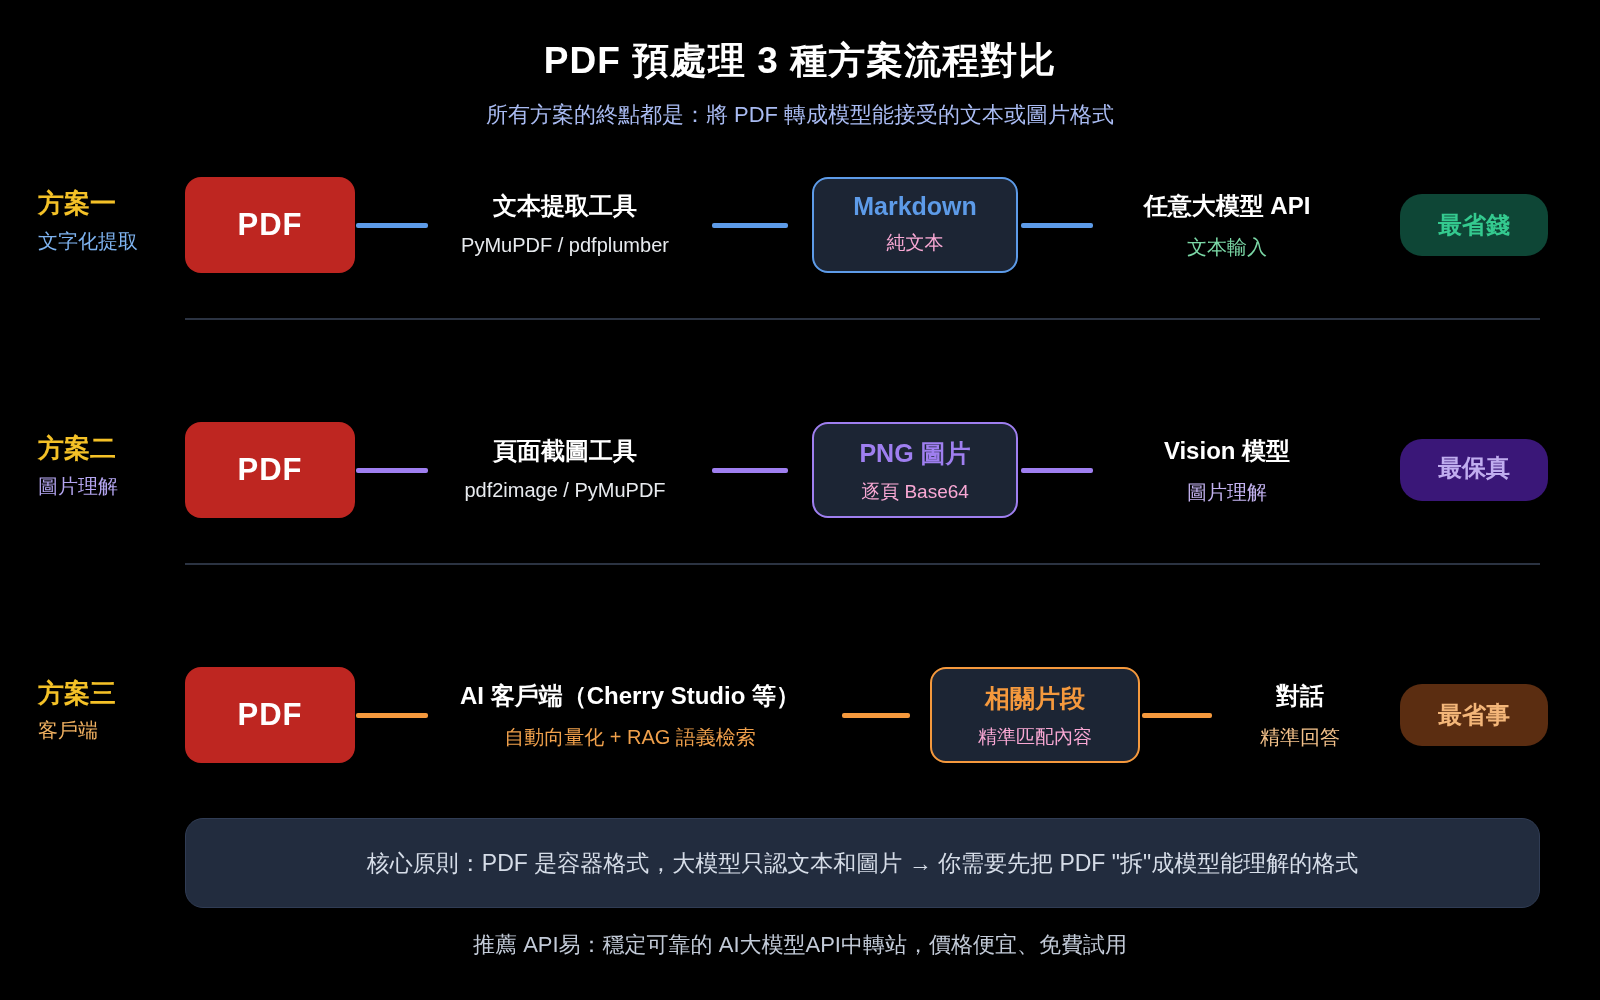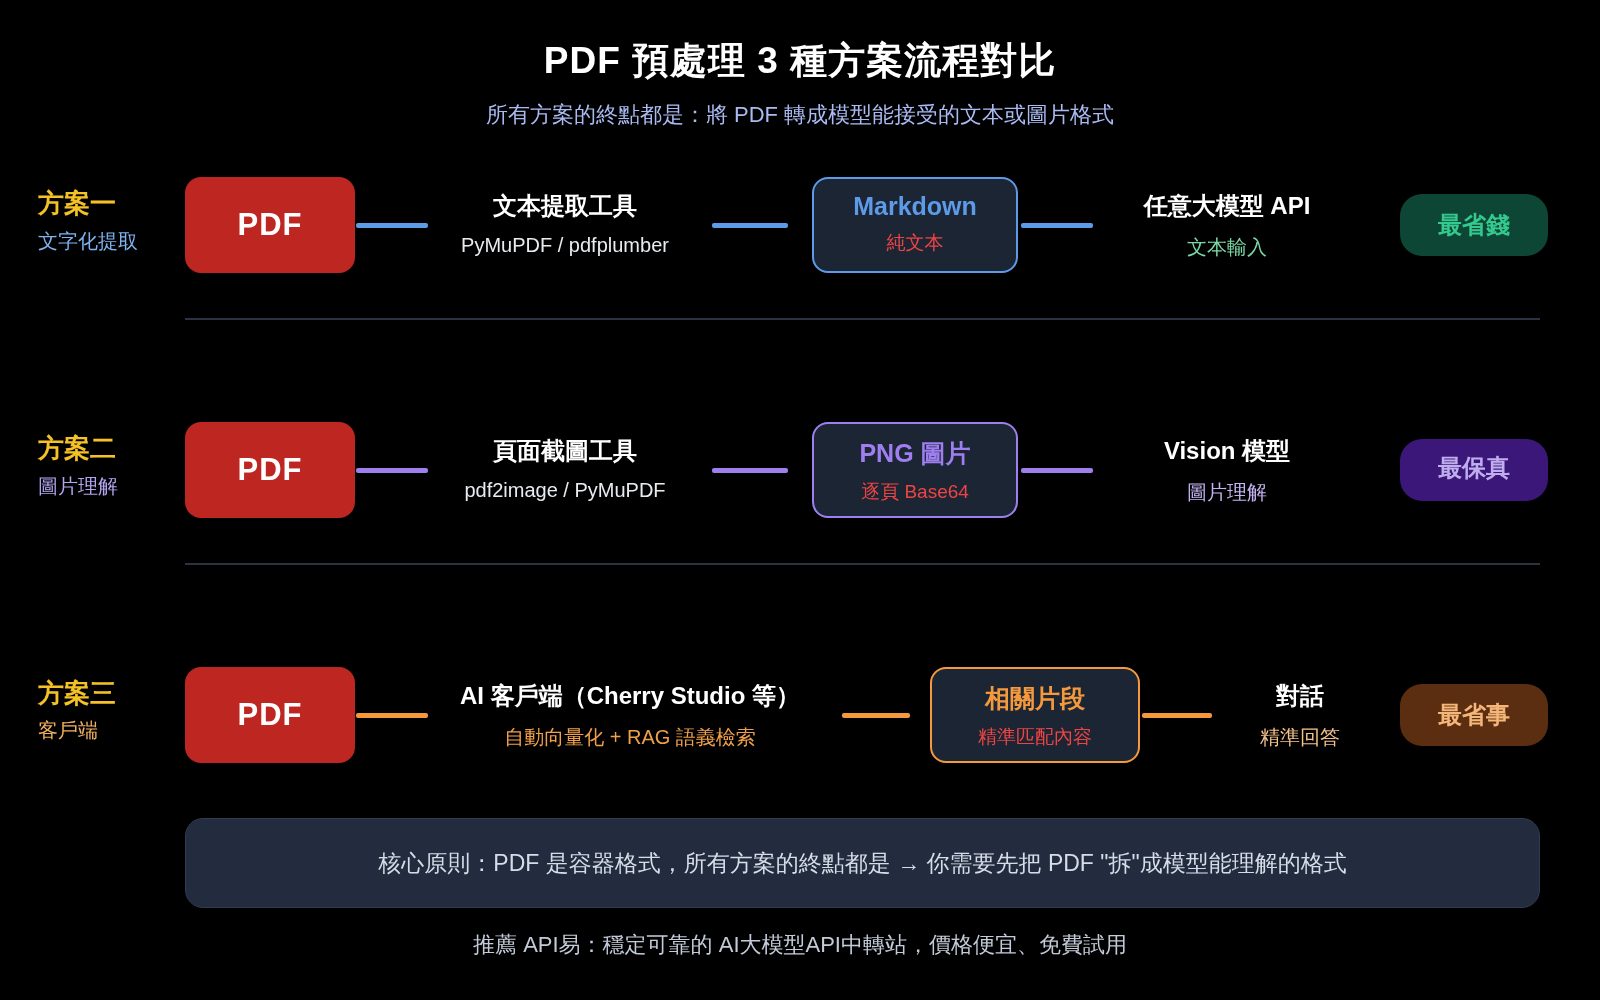--- a/index.html
+++ b/index.html
@@ -31,7 +31,7 @@
   .mid-box{left:812px;top:0;width:206px;height:96px;box-sizing:border-box;
     background:#1C2534;border:2.5px solid;border-radius:16px;text-align:center;padding-top:13px;}
   .mid-title{font-size:25px;font-weight:700;white-space:nowrap;}
-  .mid-sub{font-size:19px;color:#ef4444;margin-top:9px;white-space:nowrap;}
+  .mid-sub{font-size:19px;color:#f9a8d4;margin-top:9px;white-space:nowrap;}
   .badge{left:1400px;top:17px;width:148px;height:62px;border-radius:22px;
     text-align:center;line-height:62px;font-size:24px;font-weight:700;}
   

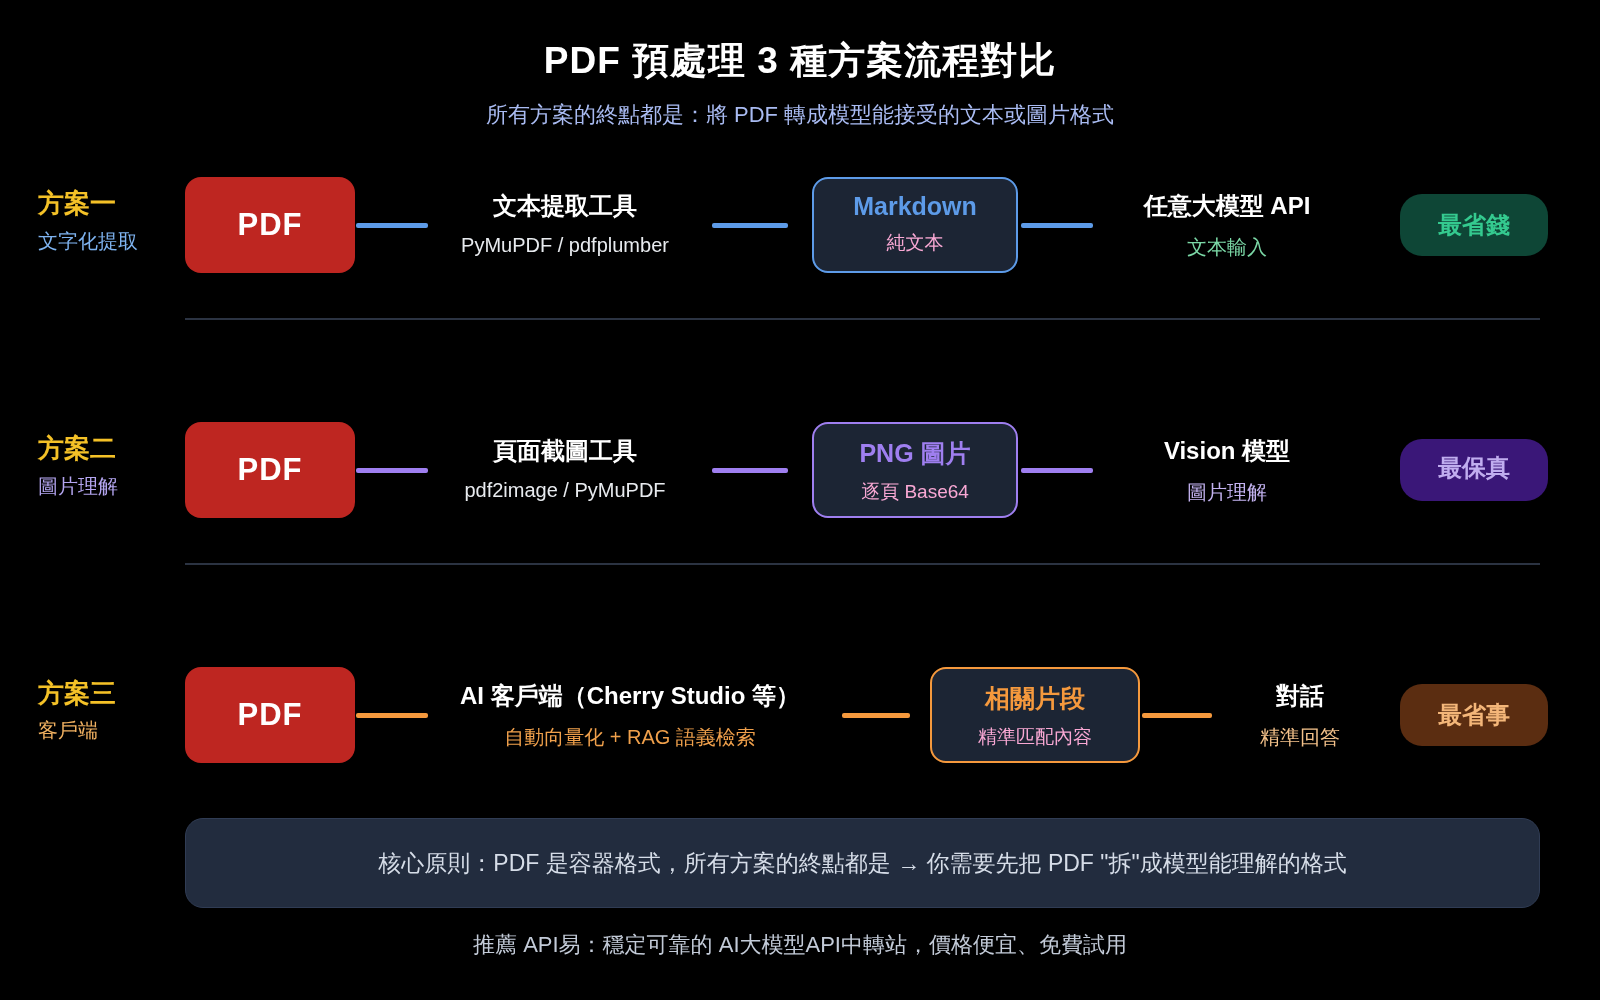--- a/index.html
+++ b/index.html
@@ -131,7 +131,7 @@
   <div class="abs badge" style="background: rgb(91, 45, 17); color: rgb(244, 182, 121);">最省事</div>
 </div>
 
-<div class="abs panel">核心原則：PDF 是容器格式，所有方案的終點都是 → 你需要先把 PDF "拆"成模型能理解的格式</div>
+<div class="abs panel">核心原則：PDF 是容器格式，大模型只認文本和圖片 → 你需要先把 PDF "拆"成模型能理解的格式</div>
 <div class="abs footer">推薦 API易：穩定可靠的 AI大模型API中轉站，價格便宜、免費試用</div>
 
 </body></html>

